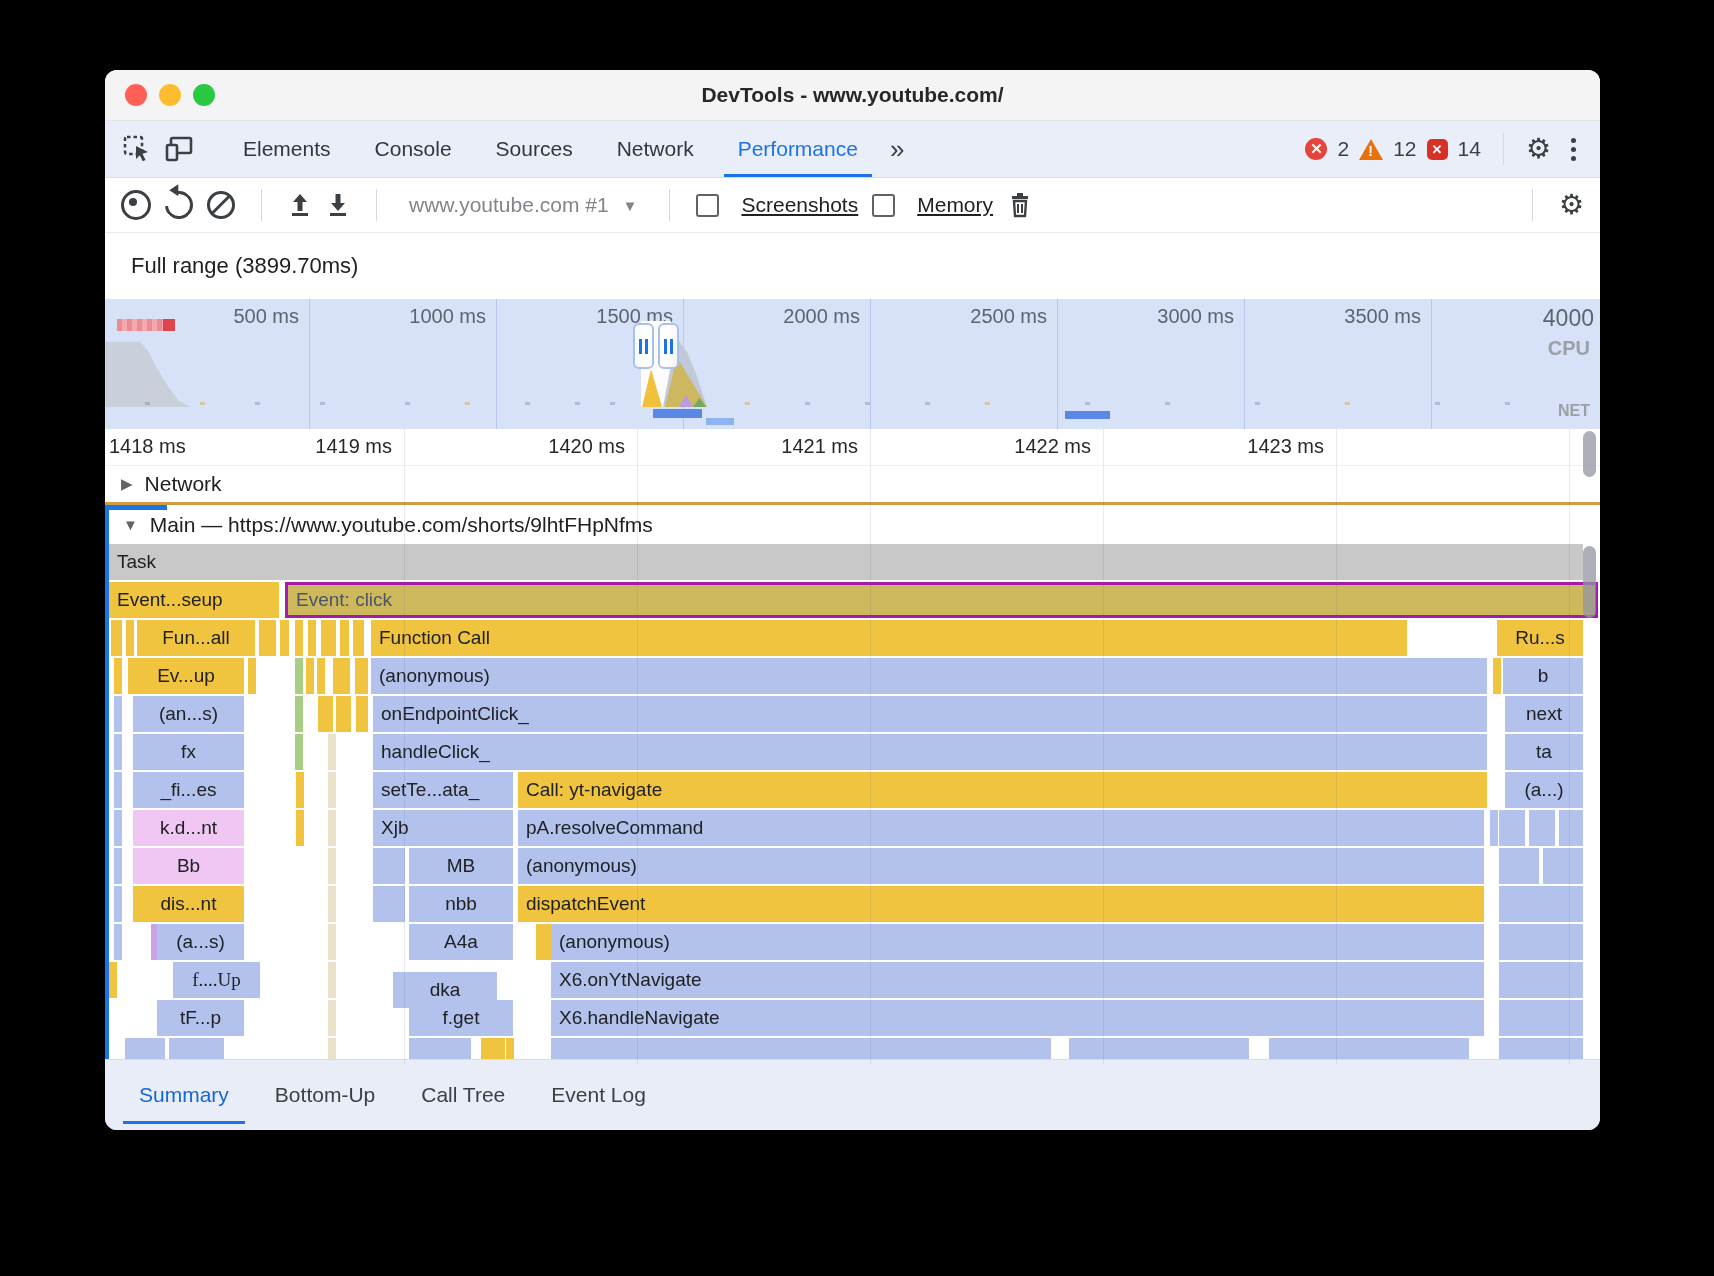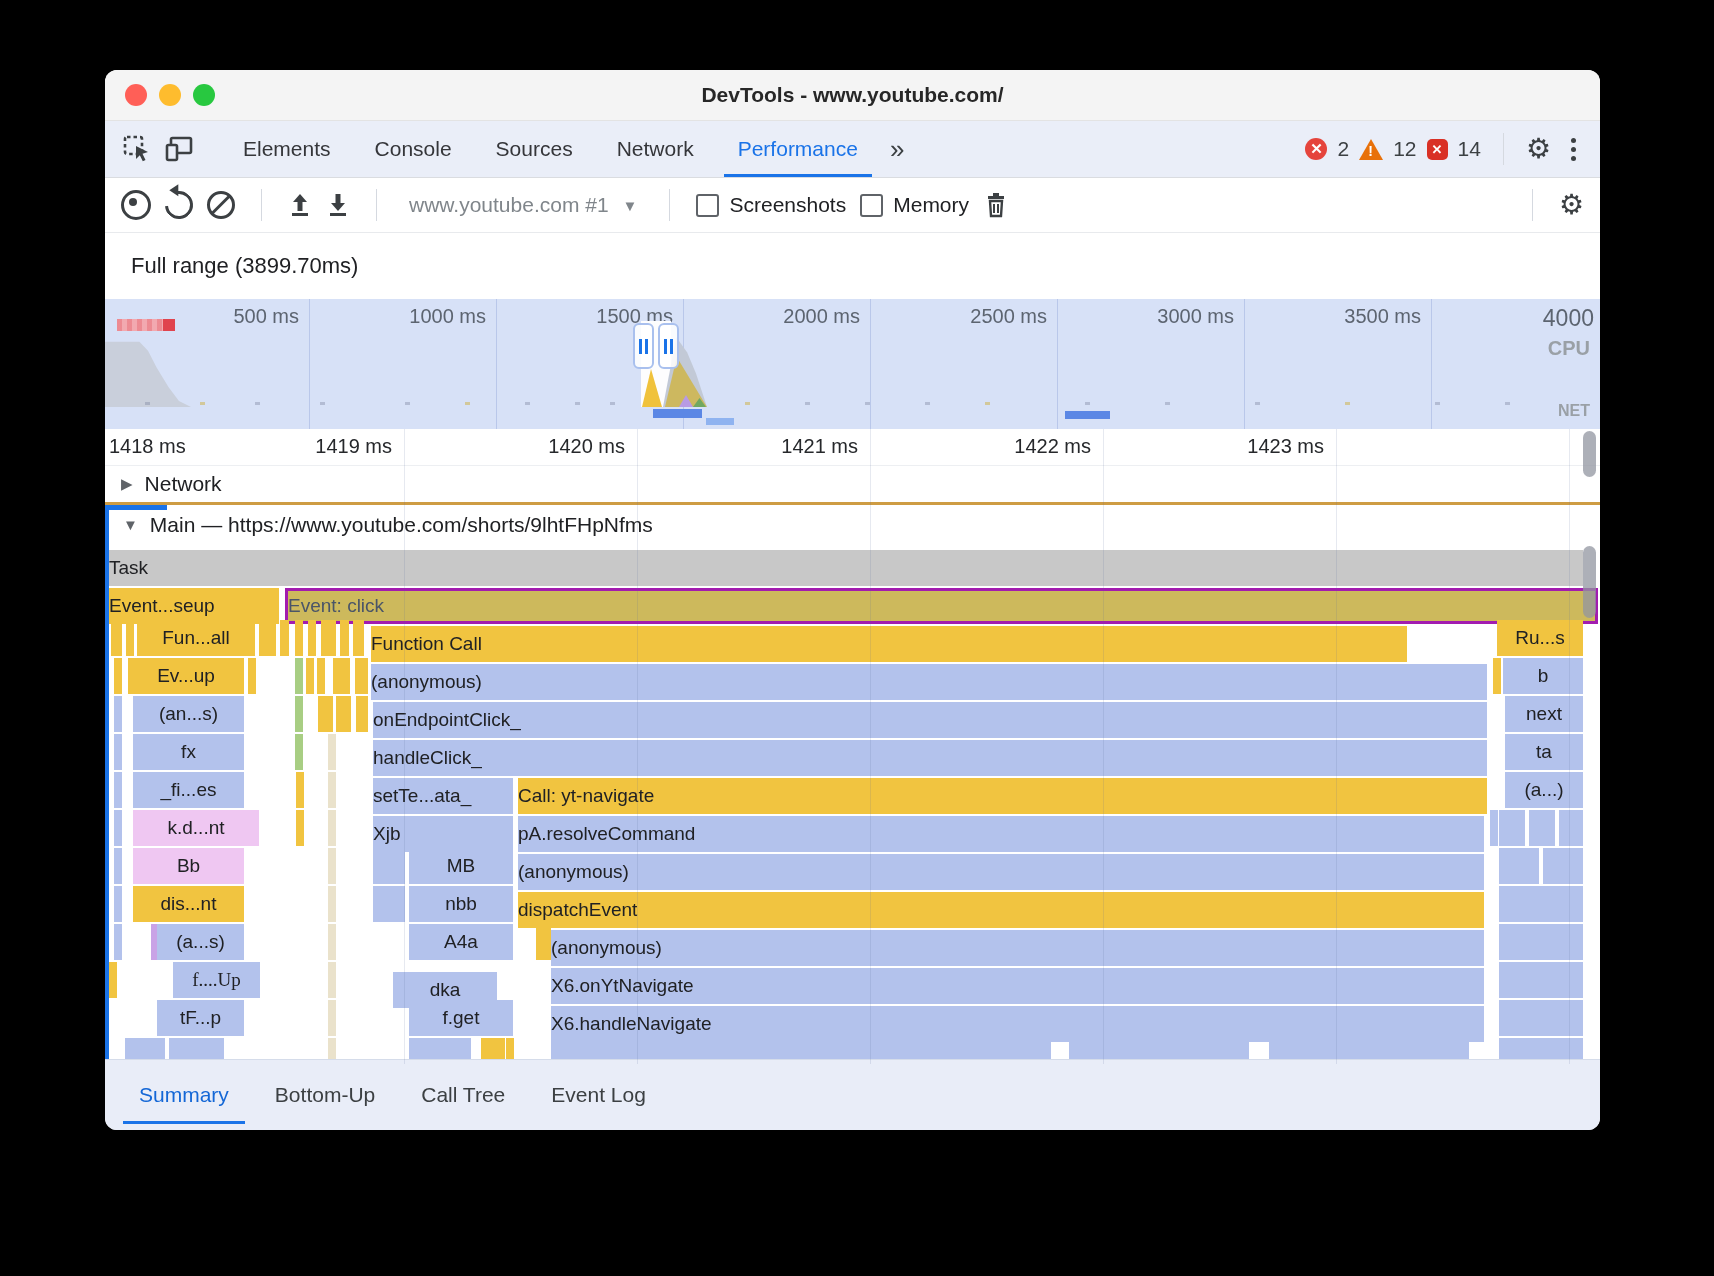--- a/index.html
+++ b/index.html
@@ -38,7 +38,7 @@
   .block::after{content:"";position:absolute;left:-1px;top:9px;width:24px;height:3px;background:#3C4043;transform:rotate(-45deg);}
   .selectbox{display:flex;align-items:center;gap:14px;font-size:21px;color:#80868B;padding:0 6px;}
   .selectbox .car{font-size:15px;color:#80868B;}
-  .chk{display:flex;align-items:center;gap:10px;font-size:21px;color:#202124;}
+  .chk{display:flex;align-items:center;gap:22px;font-size:21px;color:#202124;text-decoration:underline;}
   .chk .box{width:19px;height:19px;border:2px solid #5F6368;border-radius:3px;background:#fff;}
   .spacer{flex:1;}
   

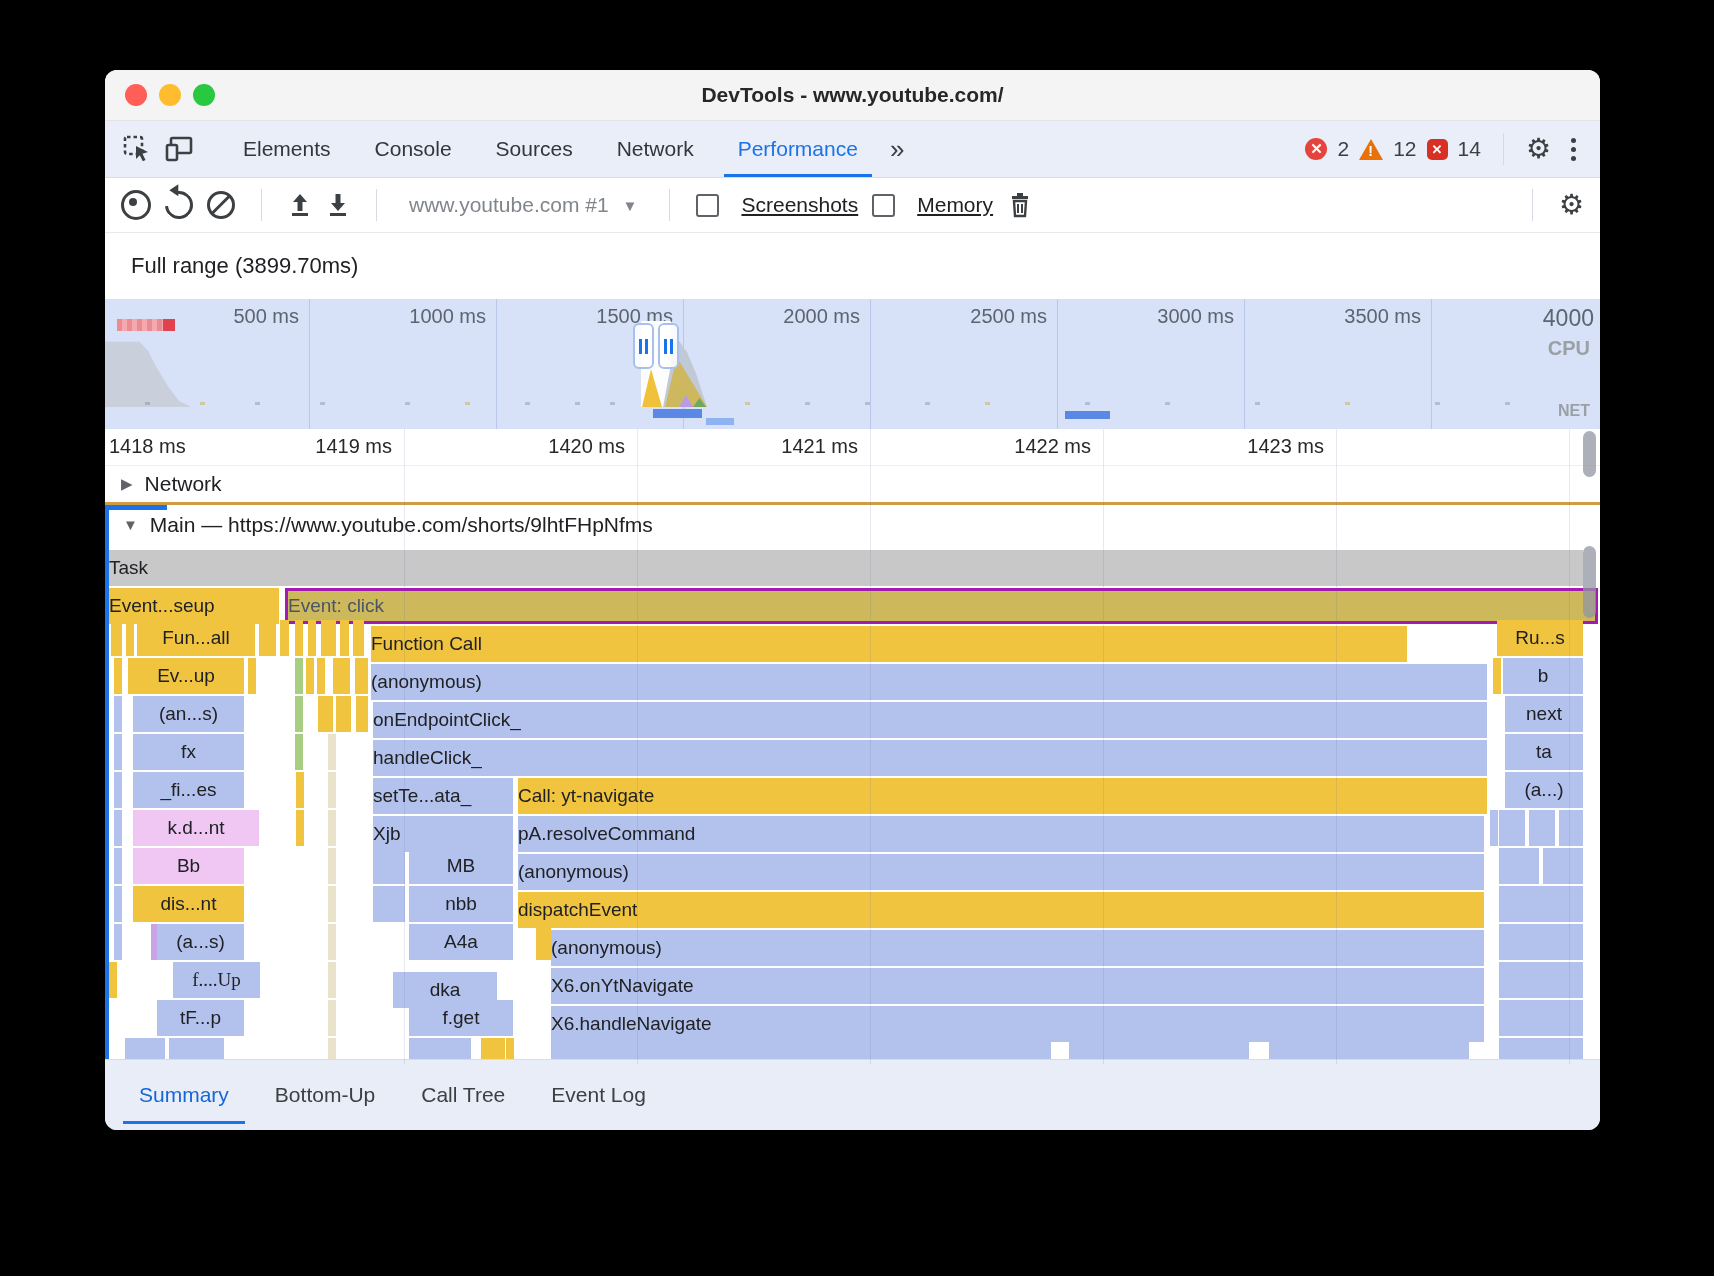--- a/index.html
+++ b/index.html
@@ -79,7 +79,7 @@
   .flame{position:relative;height:520px;border-left:4px solid #1A73E8;overflow:hidden;background:#fff;}
   .frow{position:absolute;left:0;right:0;height:36px;}
   .fbar{position:absolute;top:0;height:36px;font-size:19px;color:#202124;white-space:nowrap;overflow:hidden;display:flex;align-items:center;box-sizing:border-box;}
-  .fbar.left{margin-top:6px;}
+  .fbar.left{padding-left:8px;}
   .fbar.center{justify-content:center;padding:0 4px;}
   .fbar.selbar{border:3px solid #a21caf;color:#4A5568;}
   .thumb{position:absolute;width:13px;border-radius:7px;background:rgba(145,150,160,.75);z-index:9;}

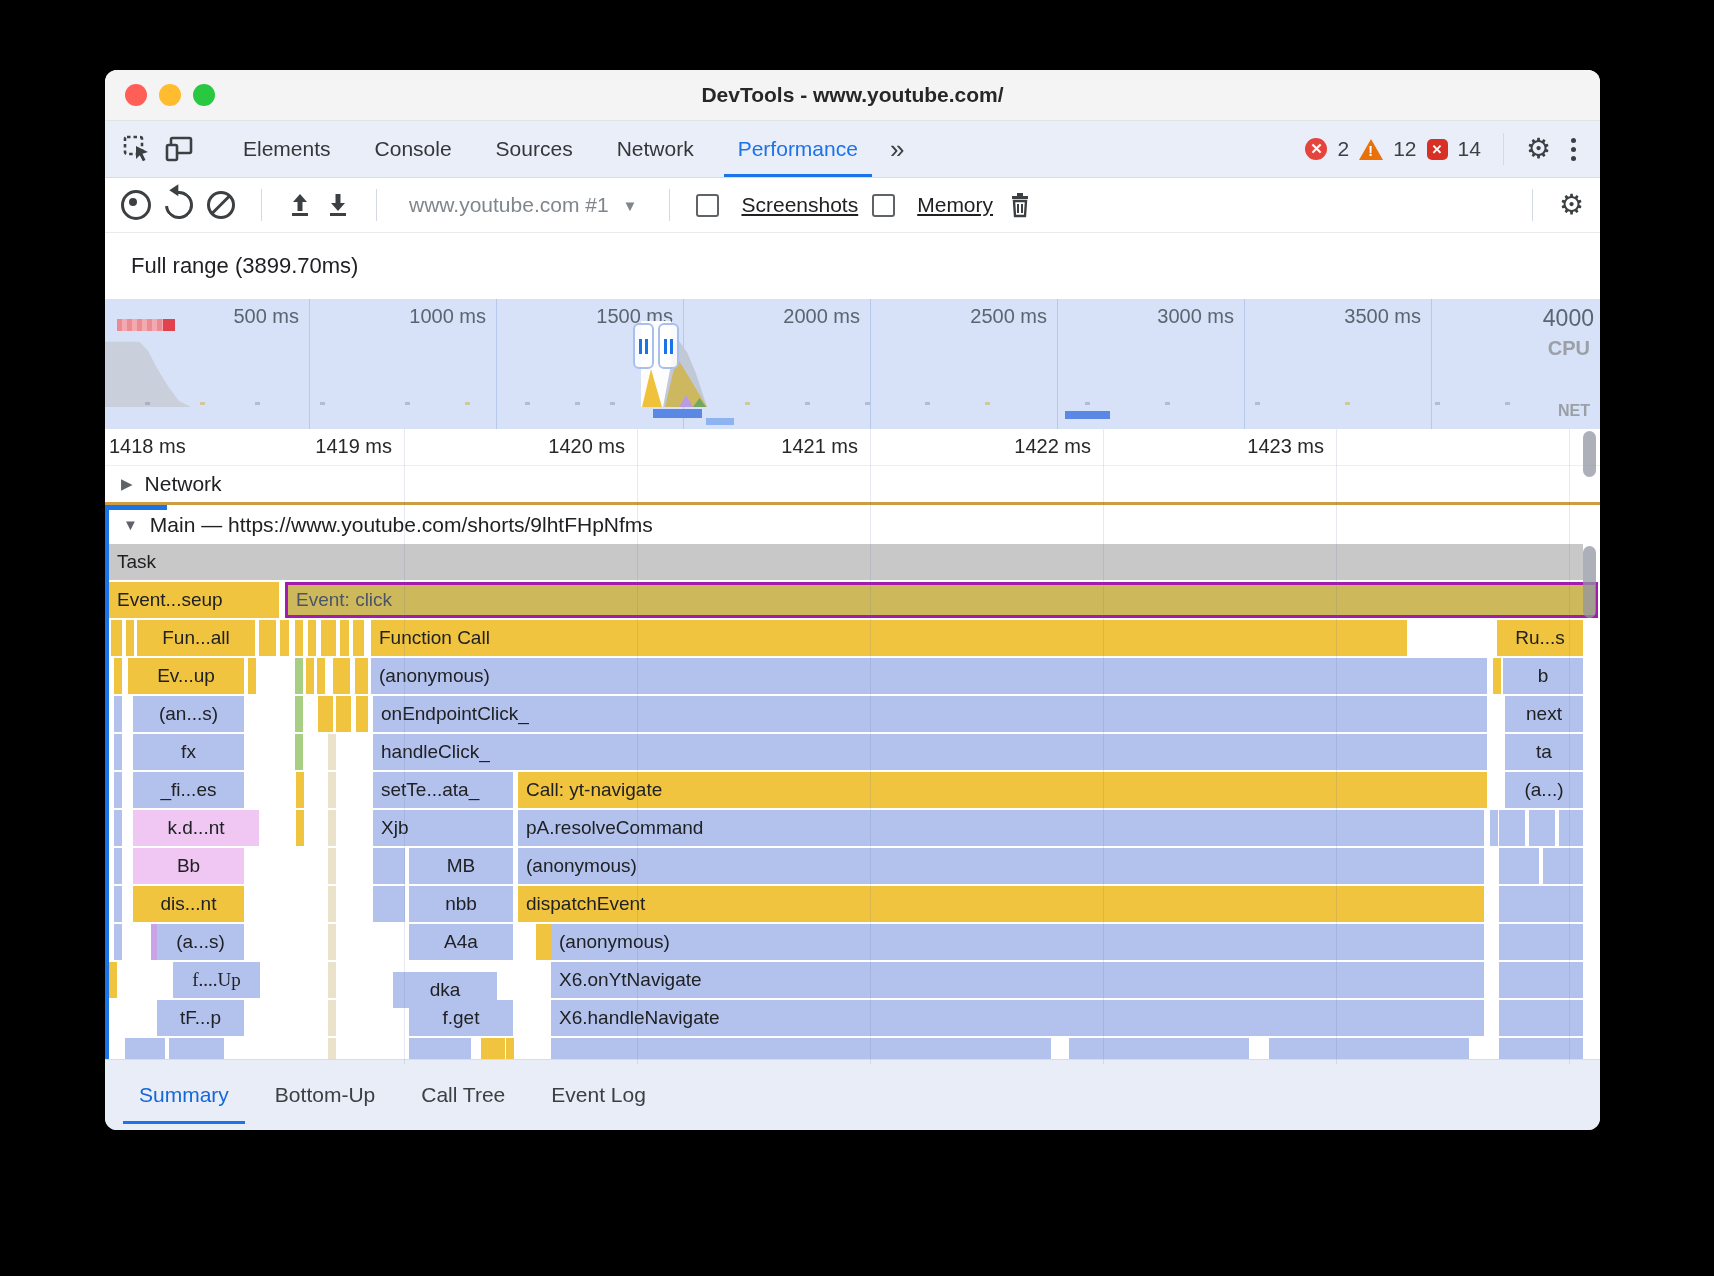--- a/index.html
+++ b/index.html
@@ -341,7 +341,7 @@
         </div>
         <div class="frow" style="top: 266px;">
           <div class="fbar center" style="left: 5px; width: 5px; background: rgb(179, 194, 236);"></div>
-          <div class="fbar center" style="left: 24px; width: 126px; background: rgb(239, 199, 242);">k.d...nt</div>
+          <div class="fbar center" style="left: 24px; width: 111px; background: rgb(239, 199, 242);">k.d...nt</div>
           <div class="fbar center" style="left: 187px; width: 2px; background: rgb(241, 196, 64);"></div>
           <div class="fbar center" style="left: 219px; width: 6px; background: rgb(234, 226, 203);"></div>
           <div class="fbar left" style="left: 264px; width: 140px; background: rgb(179, 194, 236);">Xjb</div>

